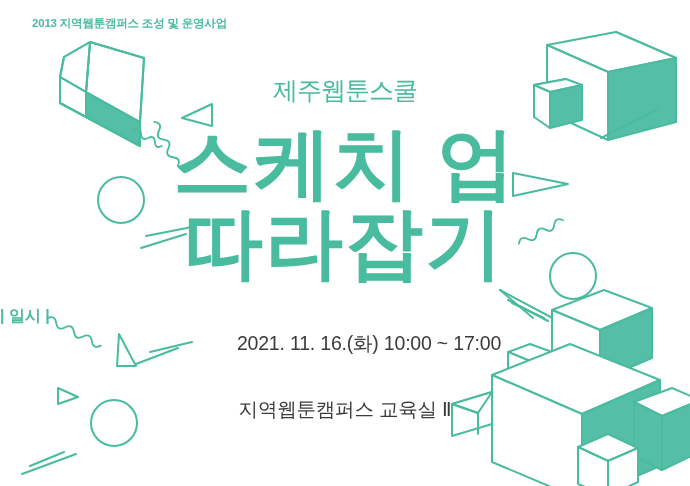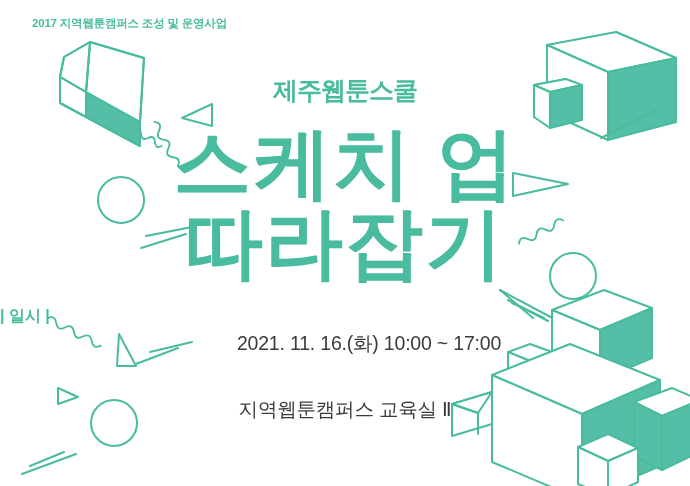--- a/index.html
+++ b/index.html
@@ -210,7 +210,7 @@
 
   <div id="content">
 
-    <div class="eyebrow">2017 지역웹툰캠퍼스 조성 및 운영사업</div>
+    <div class="eyebrow">2013 지역웹툰캠퍼스 조성 및 운영사업</div>
 
     <div class="subtitle">제주웹툰스쿨</div>
 

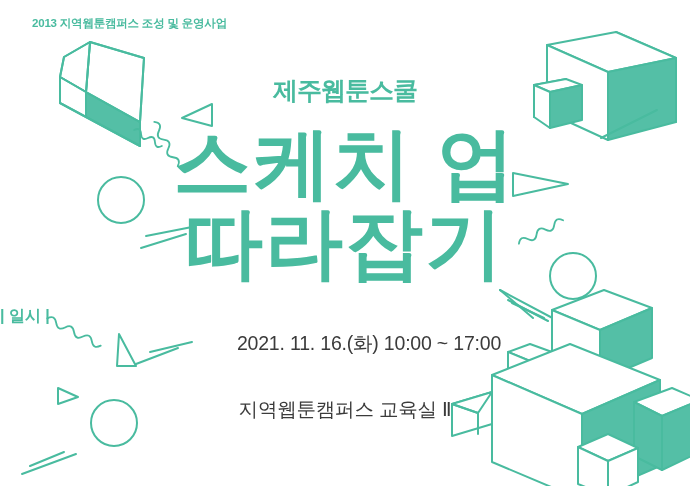--- a/index.html
+++ b/index.html
@@ -52,7 +52,7 @@
     width: 690px;
     text-align: center;
     font-size: 25px;
-    font-weight: bold;
+    font-weight: normal;
     letter-spacing: -1px;
     color: #49bb9f;
     line-height: 1;

